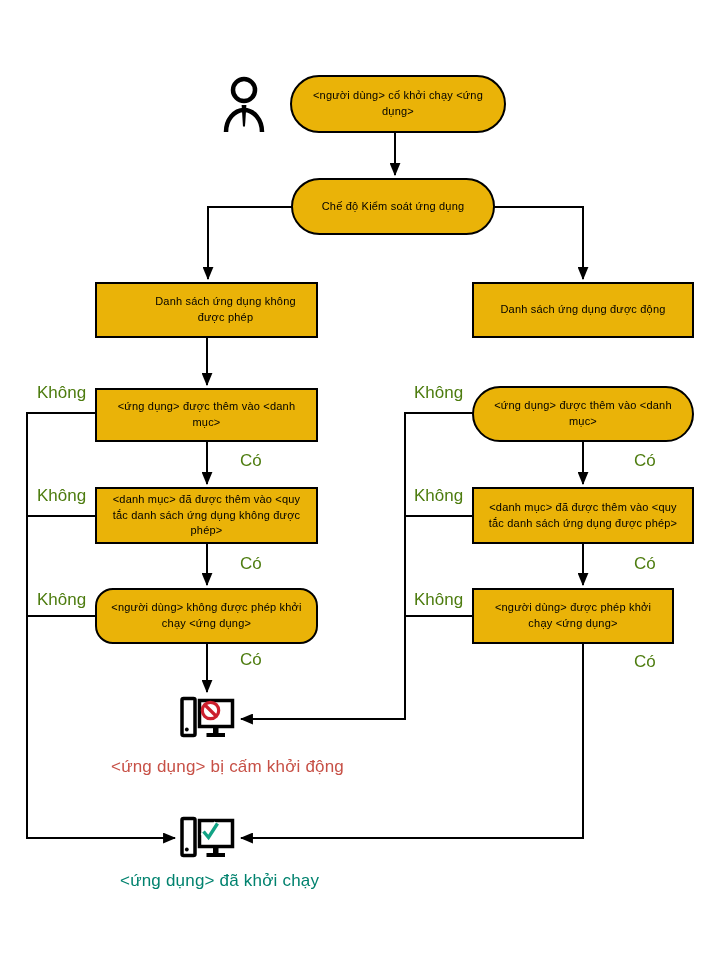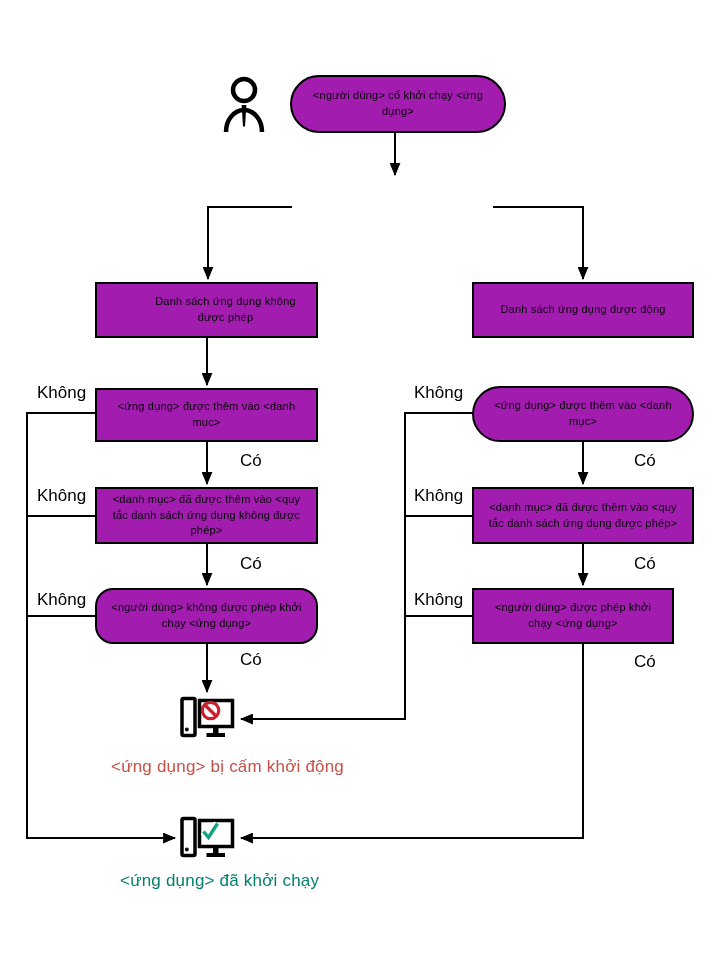--- a/index.html
+++ b/index.html
@@ -11,7 +11,7 @@
   .wire{fill:none;stroke:var(--line,#000);stroke-width:2;}
   .node{
     position:absolute;display:flex;align-items:center;justify-content:center;
-    text-align:center;background:#a21caf;border:2.5px solid #000;
+    text-align:center;background:#eab308;border:2.5px solid #000;
     font-size:11px;line-height:1.45;letter-spacing:.2px;padding:0 10px;box-sizing:border-box;
   }
   .pill{border-radius:30px;padding:0 16px;}

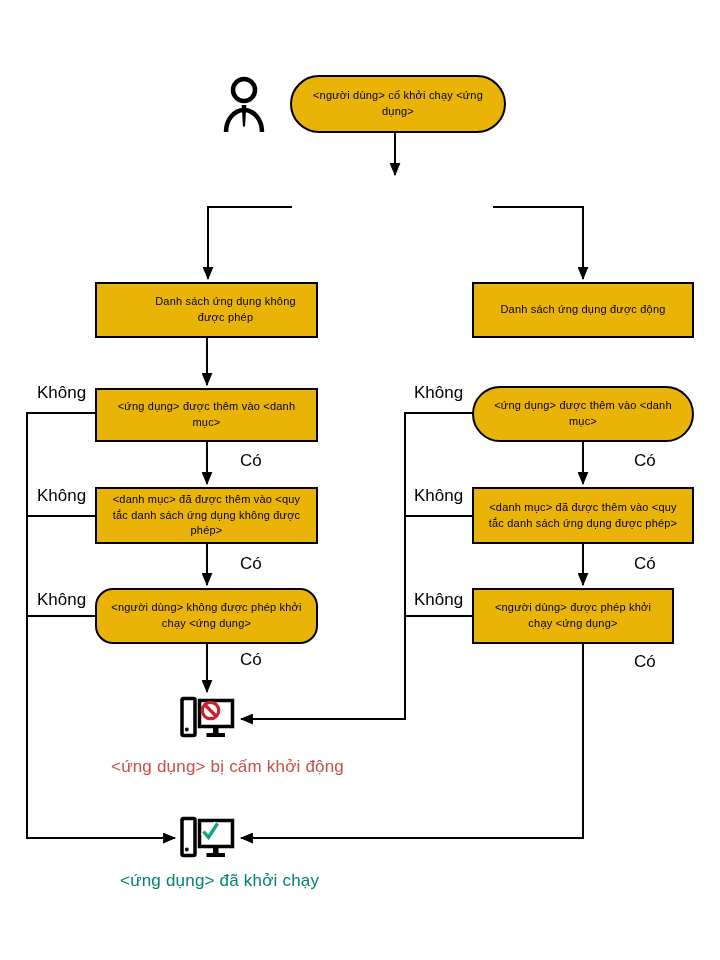--- a/index.html
+++ b/index.html
@@ -64,6 +64,9 @@
     <span>&lt;người dùng&gt; cố khởi chạy &lt;ứng dụng&gt;</span>
   </div>
 
+  <div class="node pill" style="left:291px;top:178px;width:204px;height:57px;">
+    <span>Chế độ Kiểm soát ứng dụng</span>
+  </div>
 
   <div class="node" style="left:95px;top:282px;width:223px;height:56px;padding-left:48px;">
     <span>Danh sách ứng dụng không được phép</span>

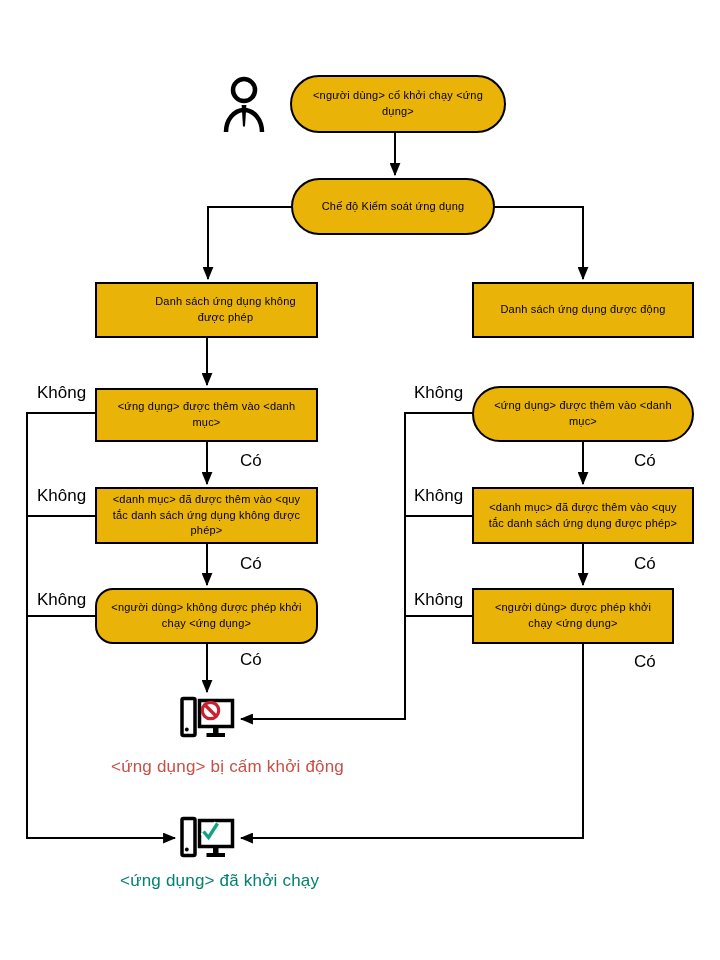--- a/index.html
+++ b/index.html
@@ -16,7 +16,7 @@
   }
   .pill{border-radius:30px;padding:0 16px;}
   .branch-label{
-    position:absolute;font-size:17px;color:#000000;white-space:nowrap;
+    position:absolute;font-size:17px;color:#4d7c0f;white-space:nowrap;
   }
   .result-label{position:absolute;font-size:17px;white-space:nowrap;letter-spacing:.2px;}
   .result-label.blocked{color:var(--blocked_text,#c75046);text-align:center;}

